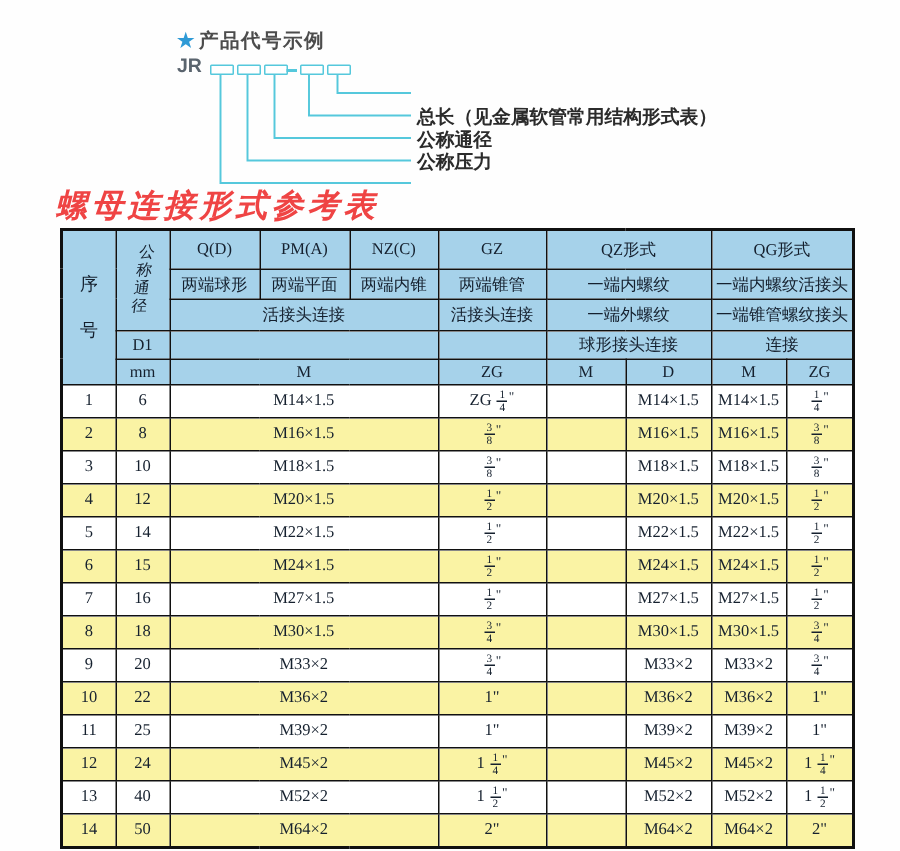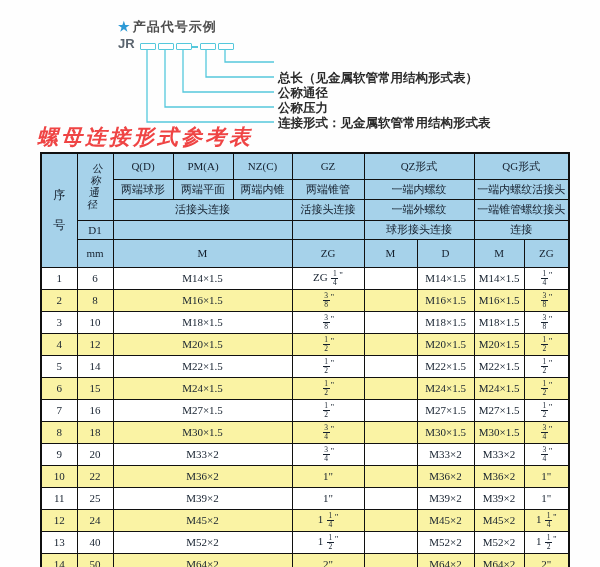--- a/index.html
+++ b/index.html
@@ -70,7 +70,6 @@
     <div class="diag-label" style="top:70px">总长（见金属软管常用结构形式表）</div>
     <div class="diag-label" style="top:85px">公称通径</div>
     <div class="diag-label" style="top:100px">公称压力</div>
-    <div class="diag-label" style="top:115px">连接形式：见金属软管常用结构形式表</div>
   </div>
 
   <h2 class="table-title">螺母连接形式参考表</h2>

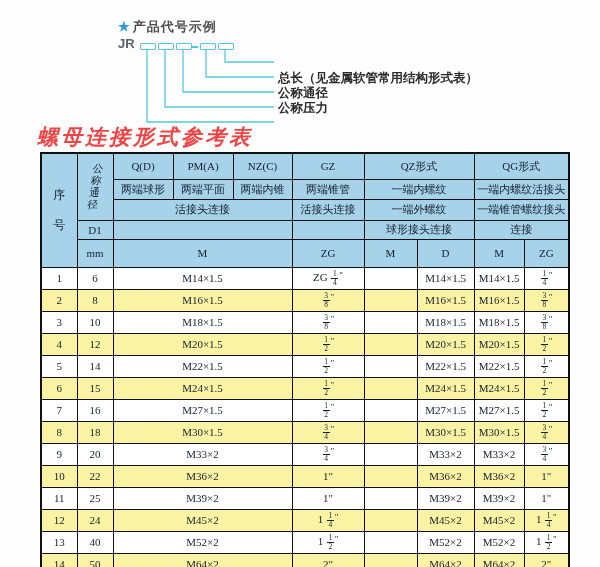--- a/index.html
+++ b/index.html
@@ -27,7 +27,7 @@
   .ref-table thead .r2{height:20px;}
   .ref-table thead .r3{height:21px;}
   .ref-table thead .r4{height:19px;padding-left:16px;}
-  .ref-table thead .r5{height:28px;}
+  .ref-table thead .r5{height:17px;}
   .ref-table tbody td{background:#ffffff;height:21px;}
   .ref-table tbody tr.alt td{background:#faf3a4;}
   .latin{font-family:"Liberation Serif","DejaVu Serif",serif;}

